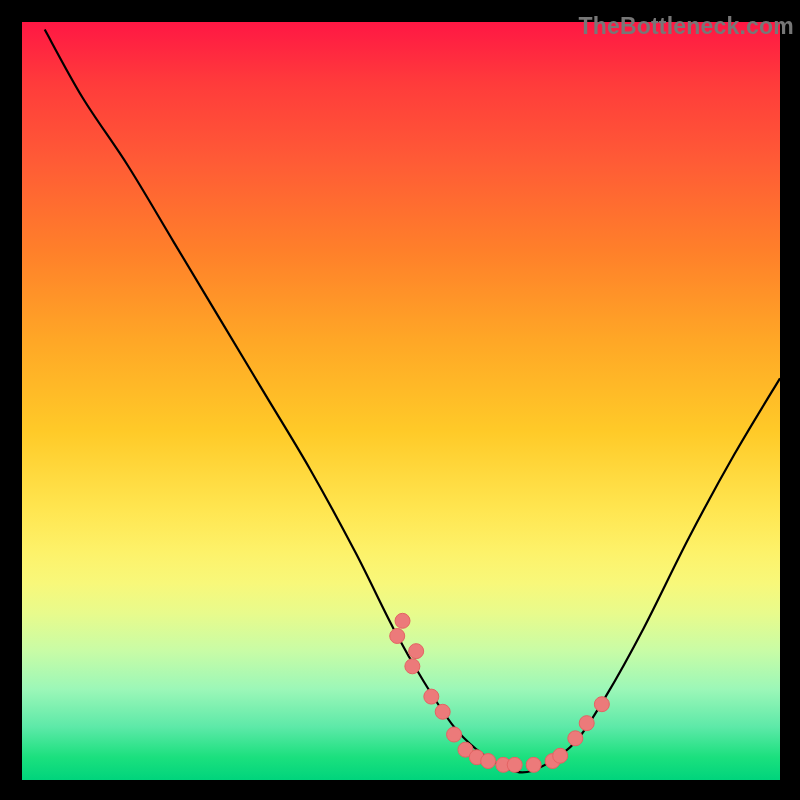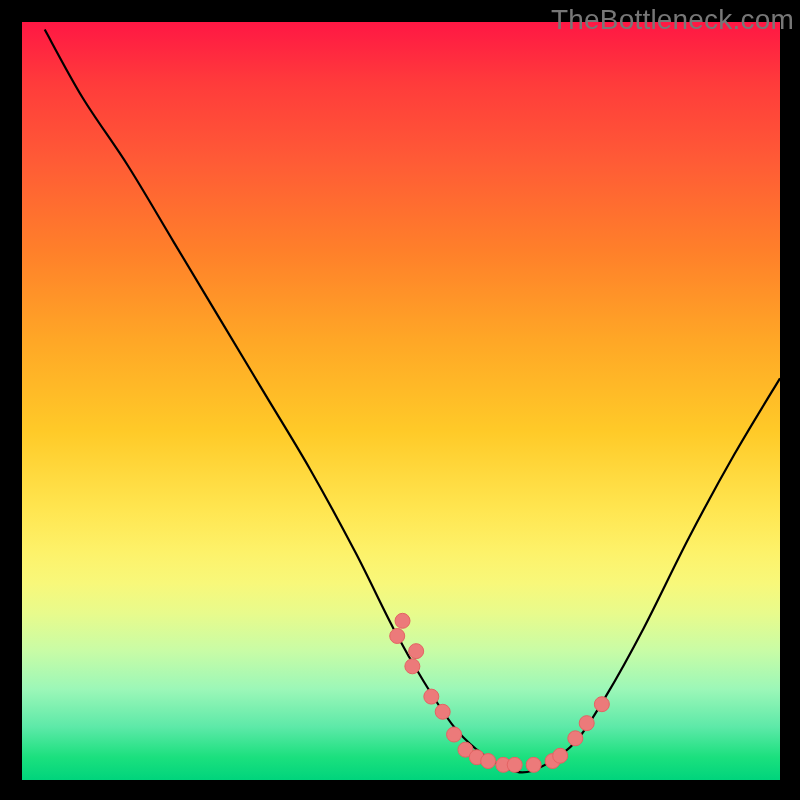--- a/index.html
+++ b/index.html
@@ -44,11 +44,11 @@
   }
   .watermark {
     position: absolute;
-    top: 4px;
+    top: 13px;
     right: 6px;
     font-family: Arial, Helvetica, sans-serif;
-    font-size: 28px;
-    font-weight: 400;
+    font-size: 23px;
+    font-weight: 700;
     color: #777;
     letter-spacing: 0.2px;
     user-select: none;

